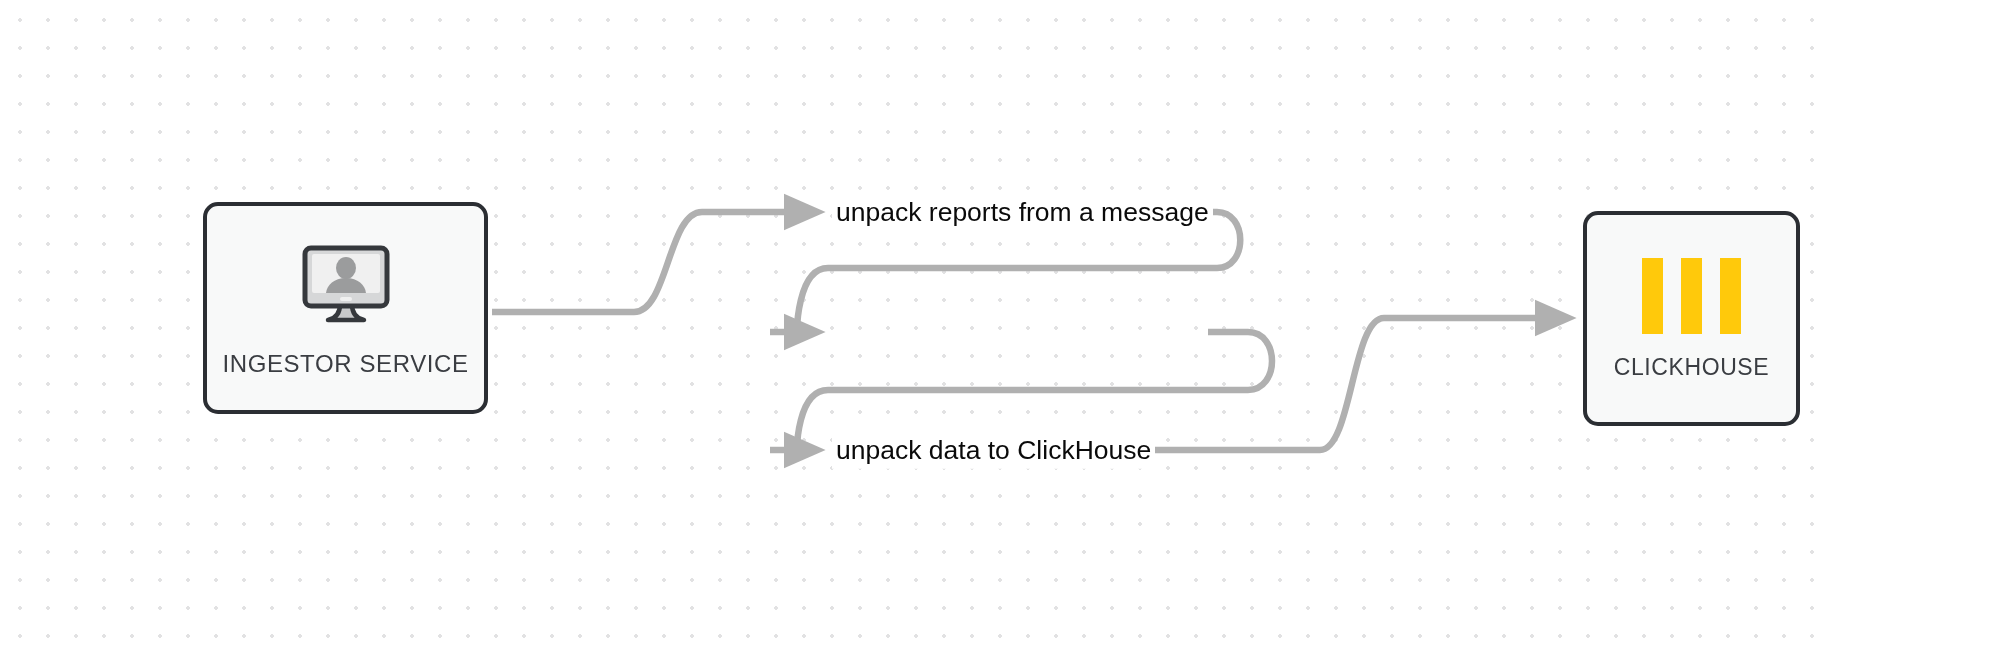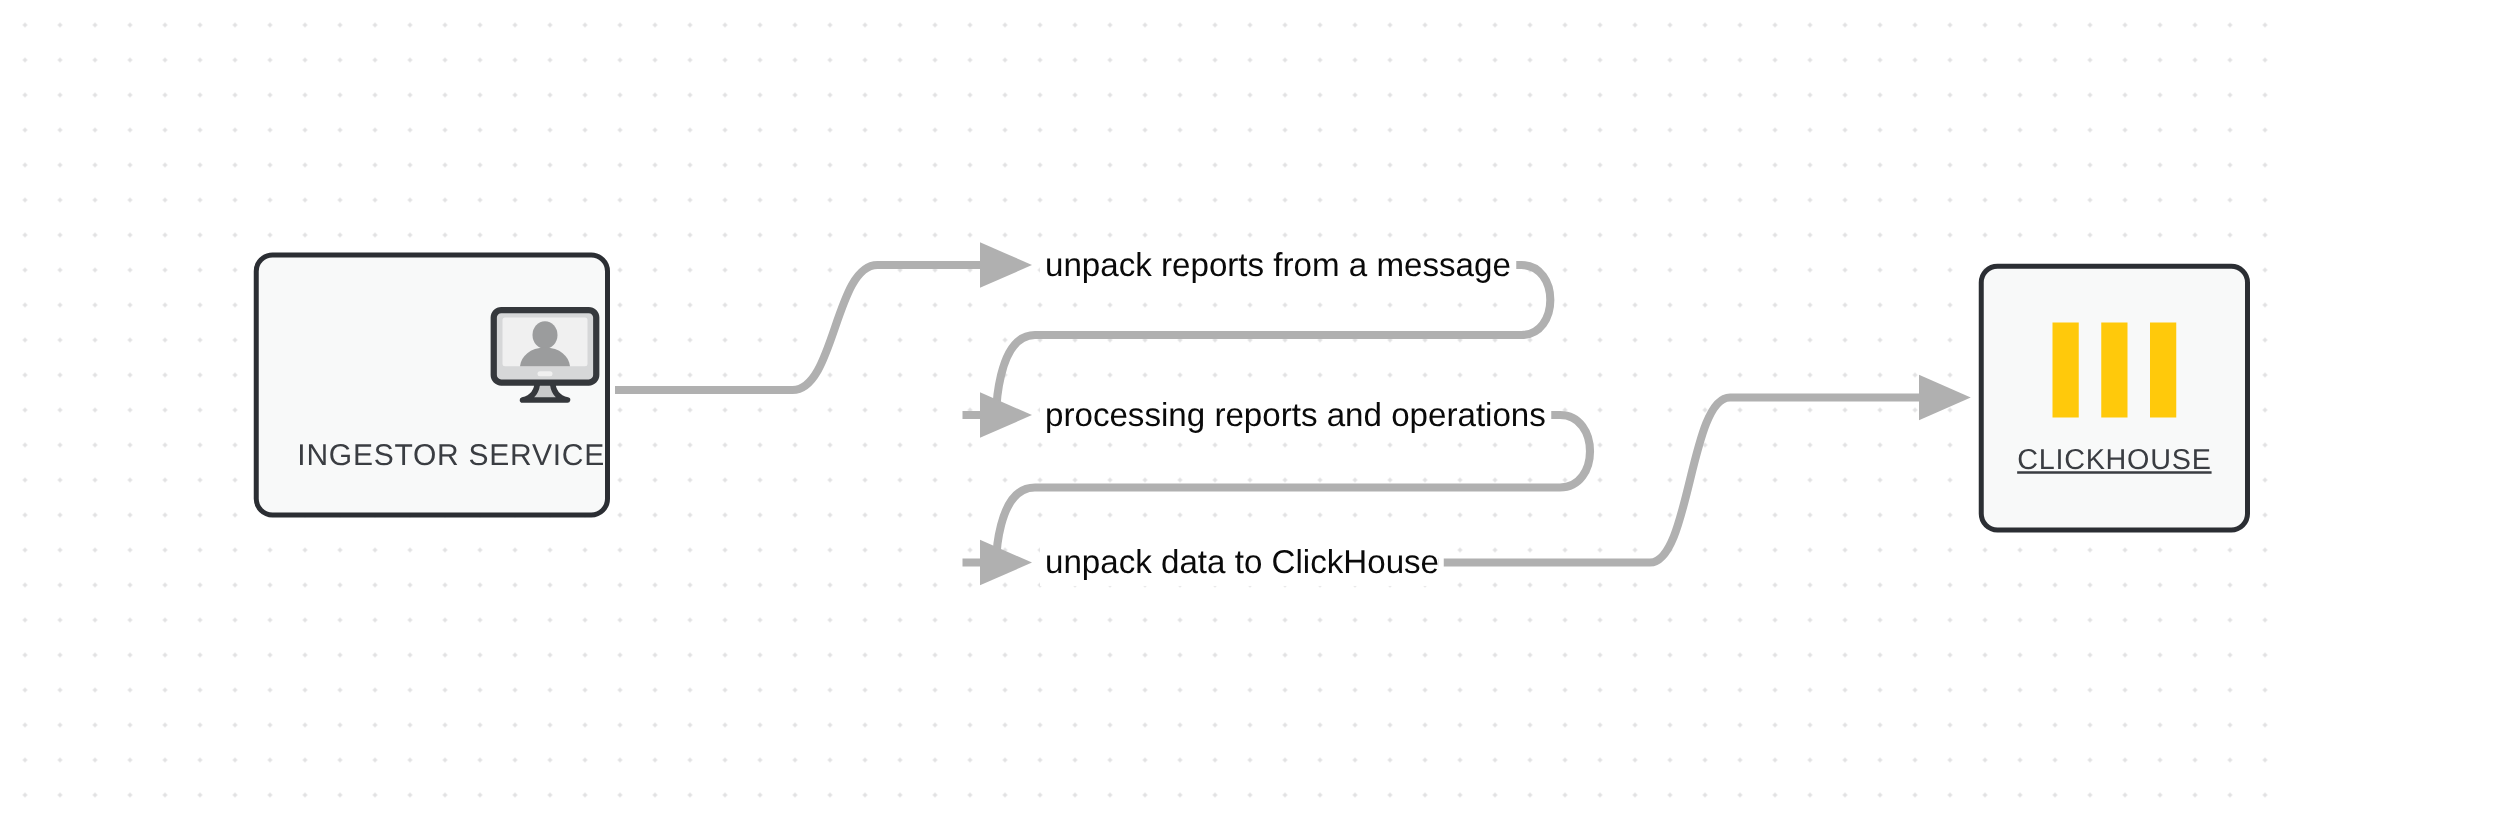--- a/index.html
+++ b/index.html
@@ -161,9 +161,6 @@
   <div class="edge-label" id="edge-label-1">
     <span>unpack reports from a message</span>
   </div>
-  <div class="edge-label" id="edge-label-2">
-    <span>processing reports and operations</span>
-  </div>
   <div class="edge-label" id="edge-label-3">
     <span>unpack data to ClickHouse</span>
   </div>

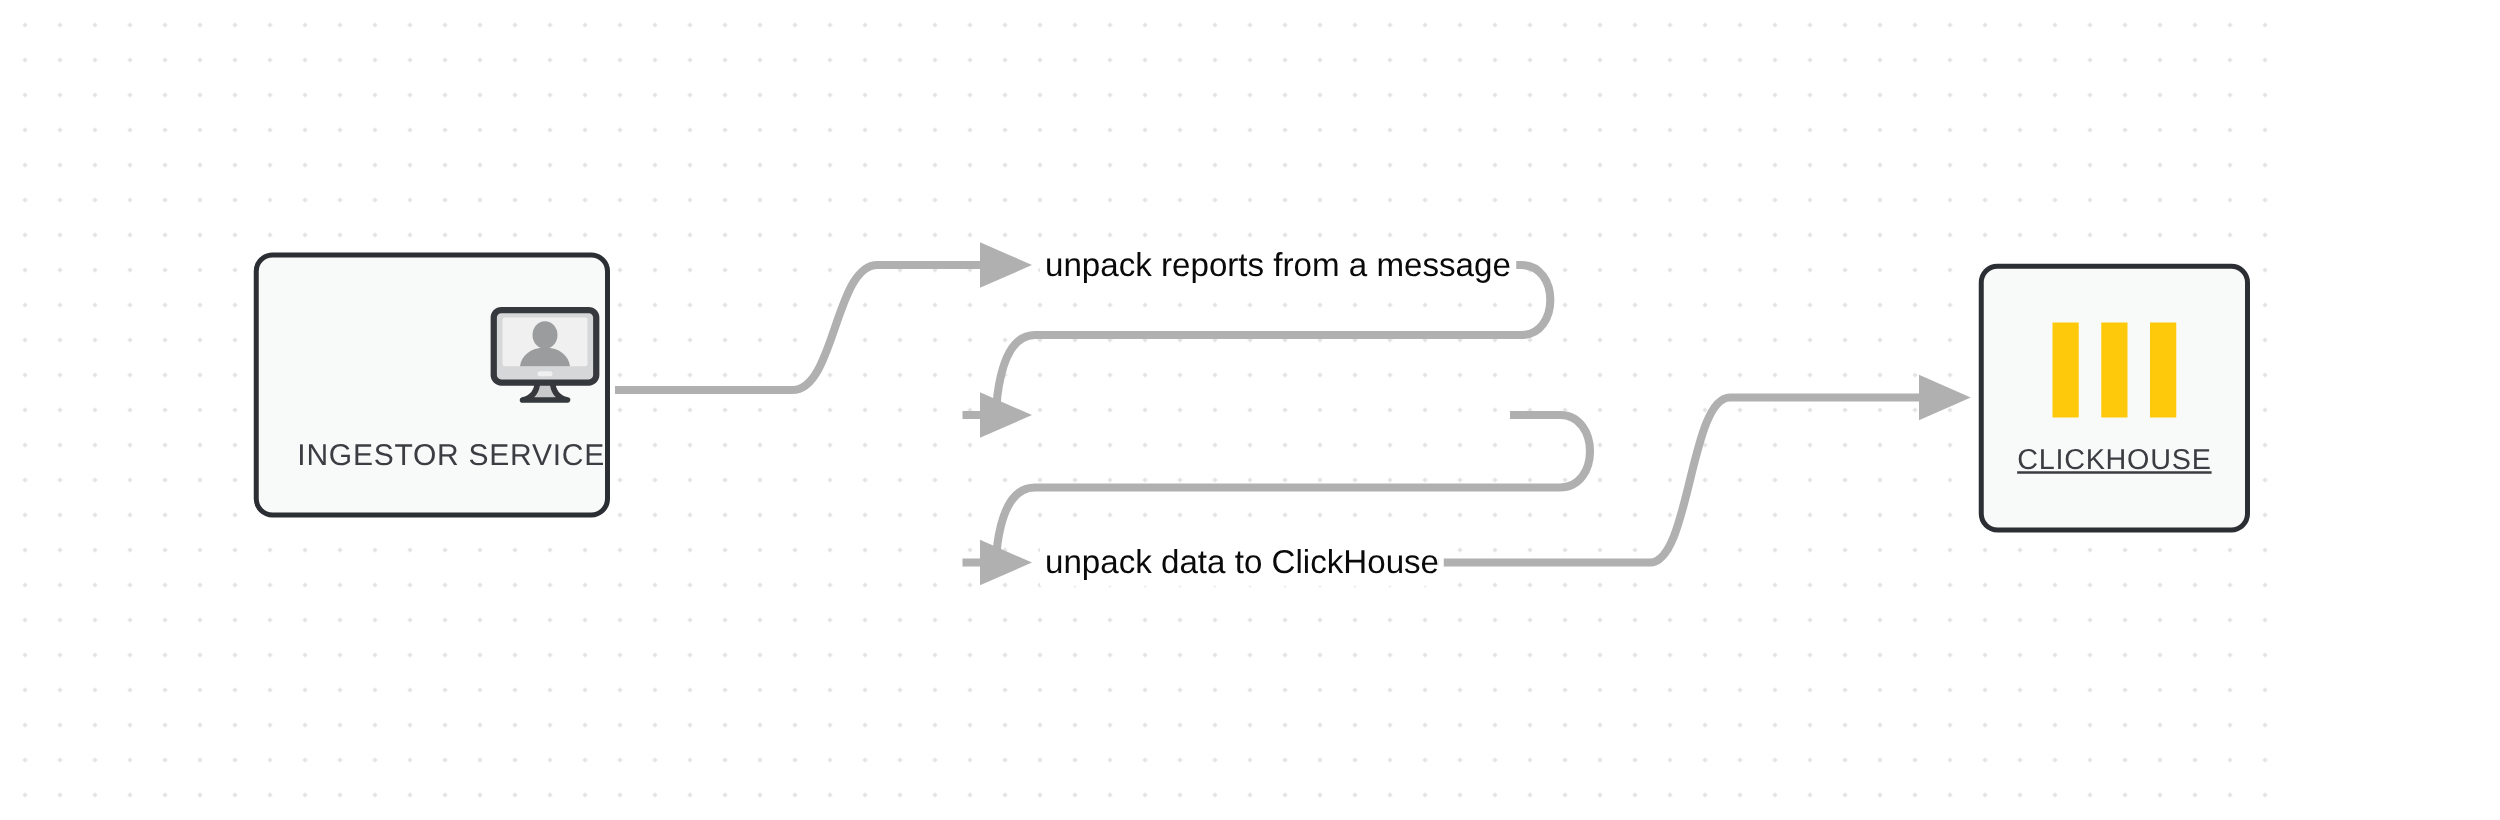--- a/index.html
+++ b/index.html
@@ -57,7 +57,6 @@
     top: 202px;
     width: 285px;
     height: 212px;
-    align-items: flex-end;
   }
   #node-ingestor .node-icon {
     margin-top: 4px;

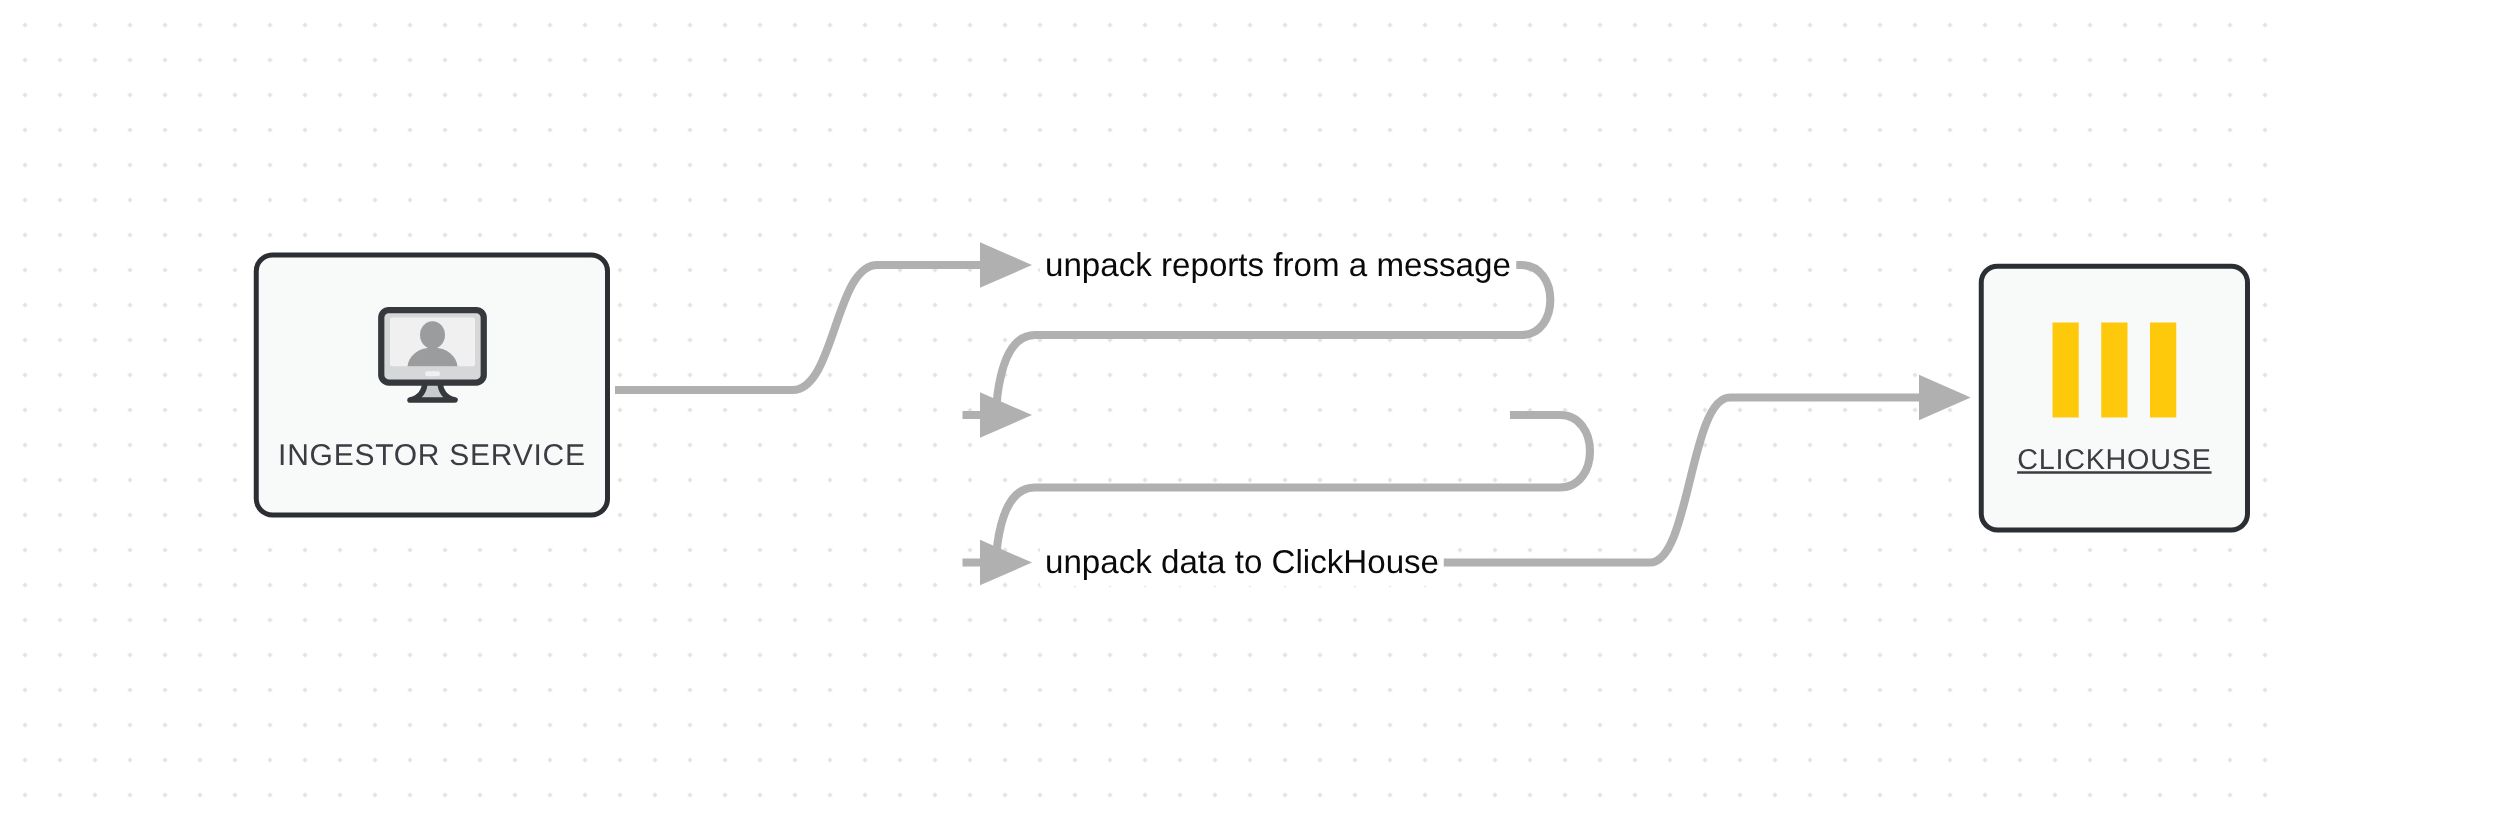--- a/index.html
+++ b/index.html
@@ -79,7 +79,6 @@
   }
   #node-clickhouse .node-label {
     font-size: 23px;
-    text-decoration: underline;
   }
 
   

